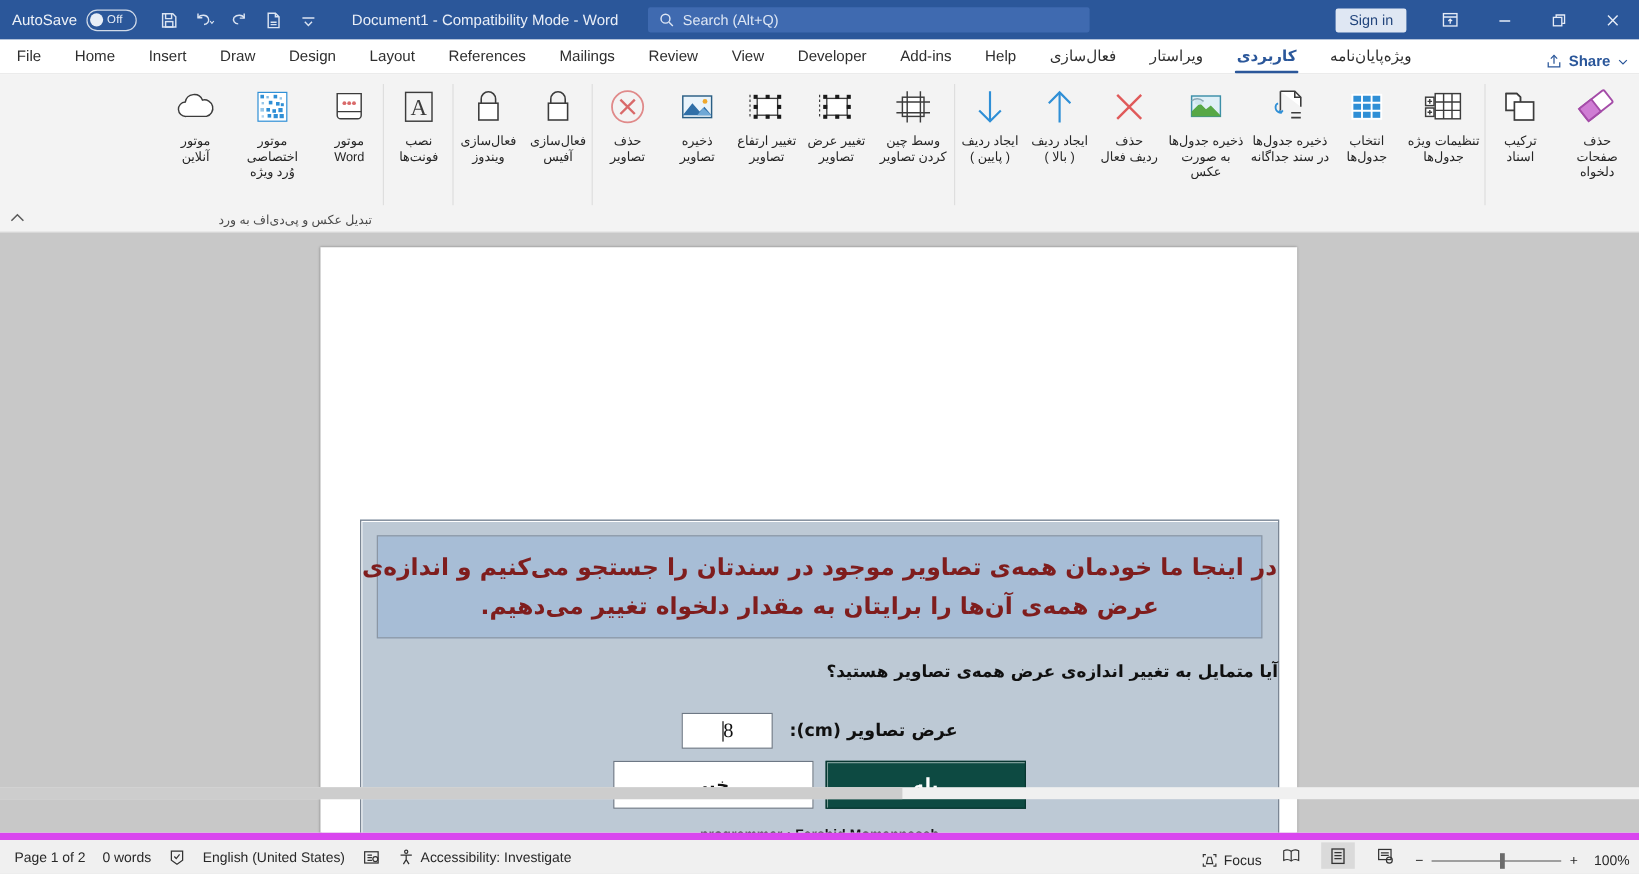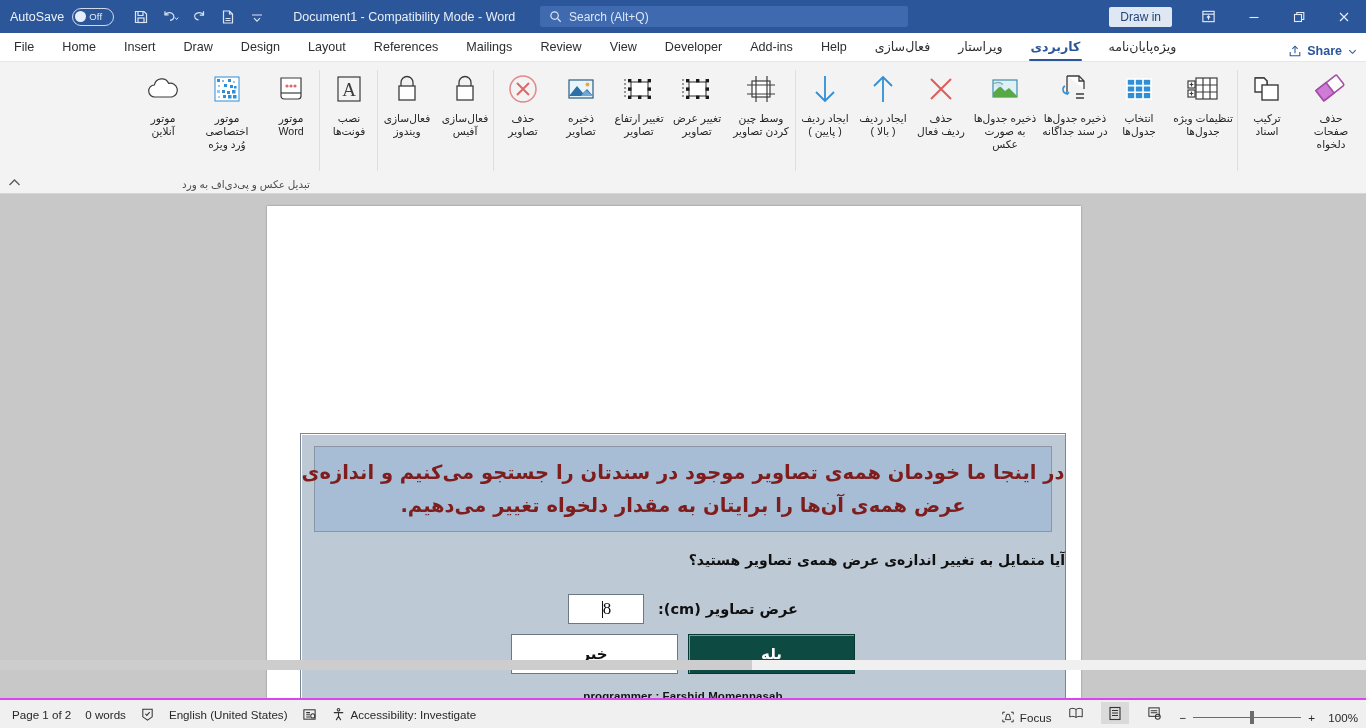--- a/index.html
+++ b/index.html
@@ -224,7 +224,7 @@
     </div>
 
     <div class="tb-right">
-      <span class="signin">Draw in</span>
+      <span class="signin">Sign in</span>
       <span class="wbtn">
         <svg width="15" height="15" viewBox="0 0 16 16" fill="none" stroke="currentColor" stroke-width="1.2">
           <rect x="2" y="2.5" width="12" height="11"></rect>

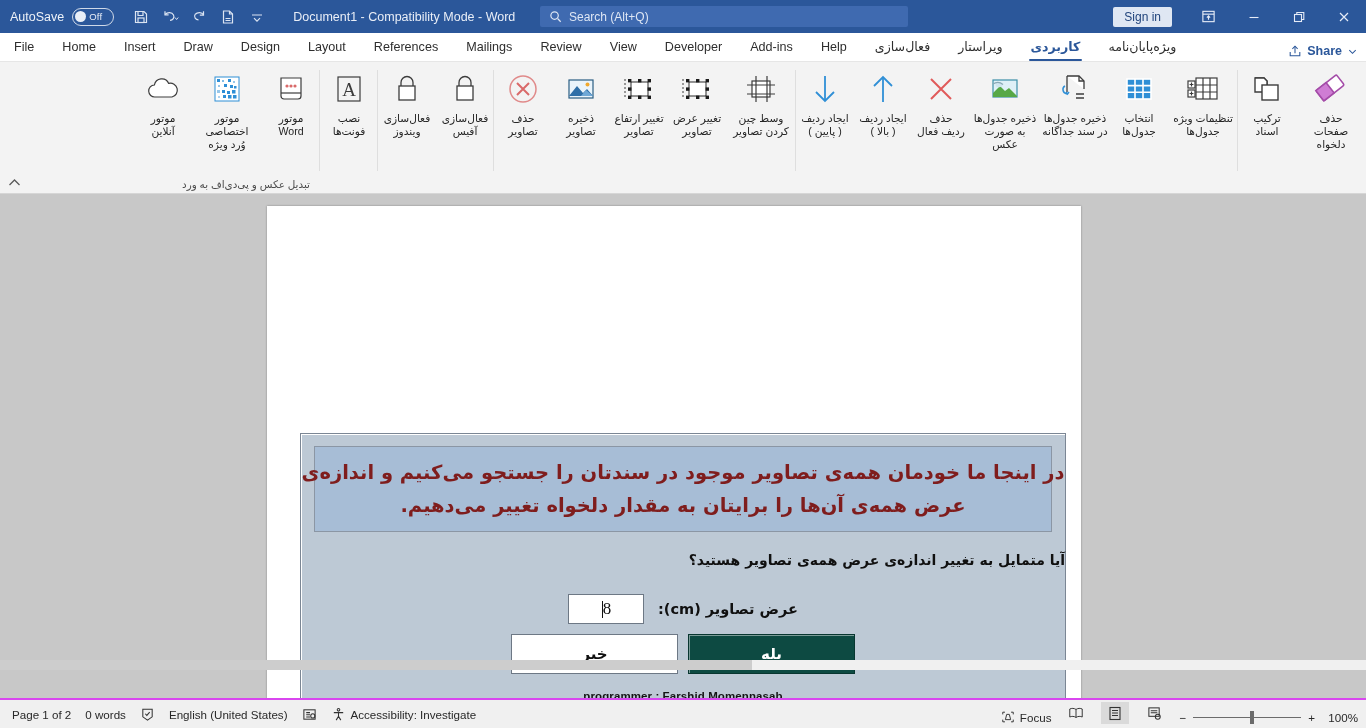--- a/index.html
+++ b/index.html
@@ -147,7 +147,7 @@
 
   
   .statusbar{
-    flex:0 0 28px;height:28px;background:#f0f0f0;border-top:2px solid #d946ef;
+    flex:0 0 28px;height:28px;background:#f0f0f0;border-top:6px solid #d946ef;
     display:flex;align-items:center;font-size:11.6px;color:#282828;position:relative;
   }
   .sb-left{display:flex;align-items:center;gap:14px;padding-left:12px;}

